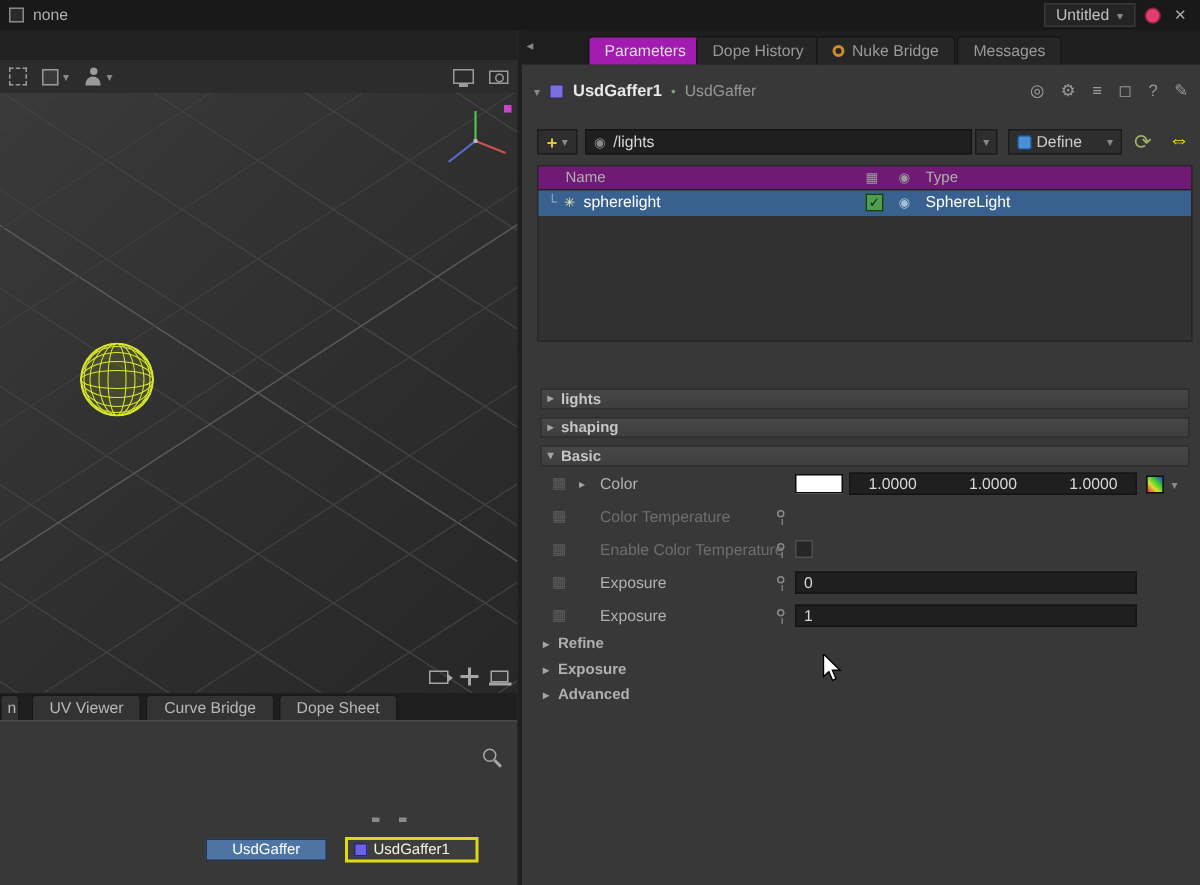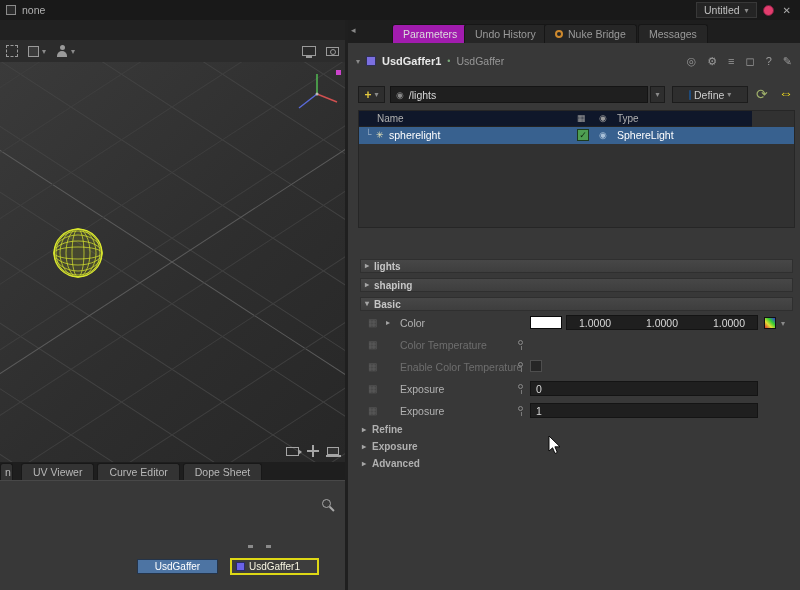--- a/index.html
+++ b/index.html
@@ -236,7 +236,7 @@
         <span>Parameters</span>
       </span>
       <span class="rtab" style="left:116px">
-        <span>Undo History</span>
+        <span>Dope History</span>
       </span>
       <span class="rtab" style="left:196px">
         <span class="nuke-dot"></span>

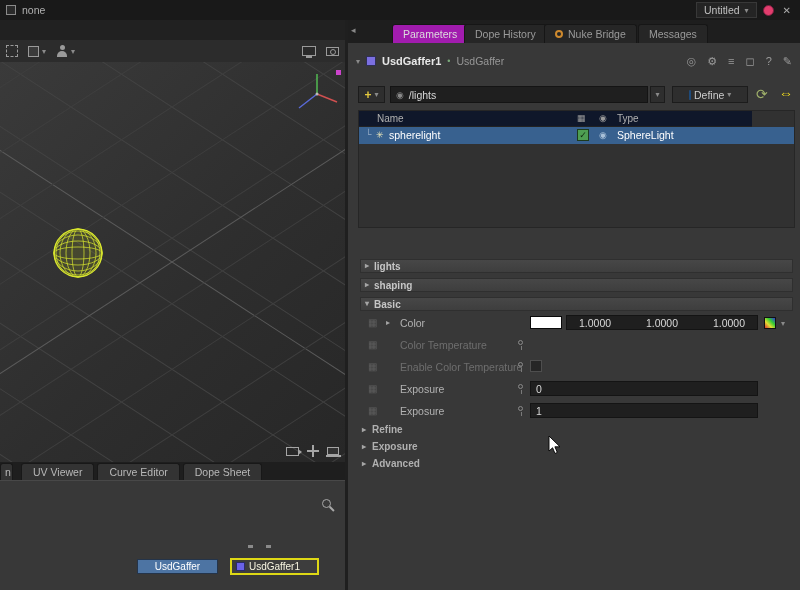--- a/index.html
+++ b/index.html
@@ -275,7 +275,7 @@
       <span class="btn" style="left:292px;width:15px">
         <span class="caret">▾</span>
       </span>
-      <span class="btn" style="left:314px;width:76px;justify-content:flex-start;padding:0 16px">
+      <span class="btn" style="left:314px;width:76px;justify-content:flex-start;padding:0 5px">
         <span class="bluechip"></span>
         <span>Define</span>
         <span class="caret" style="margin-left:auto">▾</span>

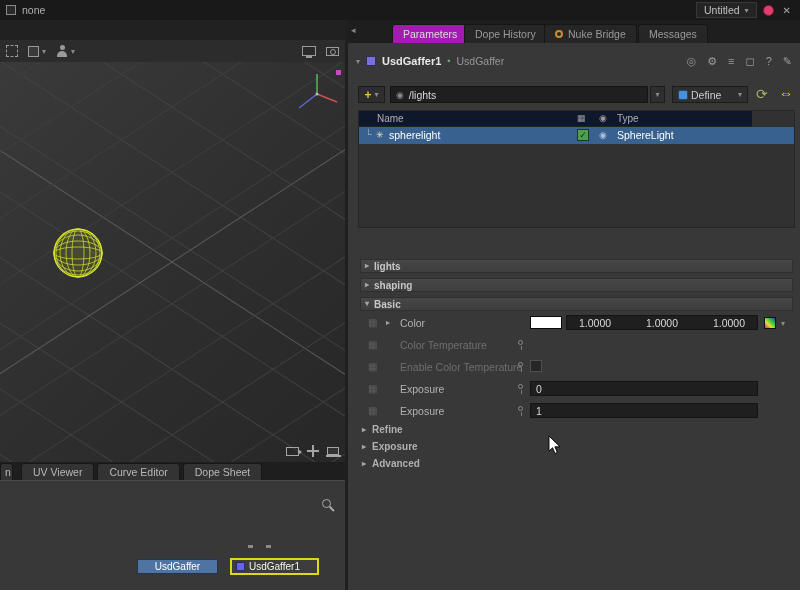--- a/index.html
+++ b/index.html
@@ -80,7 +80,7 @@
   .swap{position:absolute;left:421px;top:-1px;color:#ffe81a;font-size:14px;font-weight:bold;line-height:17px}
 
   .ltable{position:absolute;left:10px;top:90px;width:437px;height:118px;background:#313131;border:1px solid #262626}
-  .lt-head{position:absolute;left:0;top:0;width:393px;height:16px;background:#0f172a;border-bottom:1px solid #222;color:#b0b0b0;font-size:10px}
+  .lt-head{position:absolute;left:0;top:0;width:435px;height:16px;background:#701a75;border-bottom:1px solid #222;color:#b0b0b0;font-size:10px}
   .lt-head span{position:absolute;top:2px}
   .lt-row{position:absolute;left:0;top:16px;width:435px;height:17px;background:#38618f;color:#fff;font-size:10.5px}
   .lt-row>*{position:absolute}

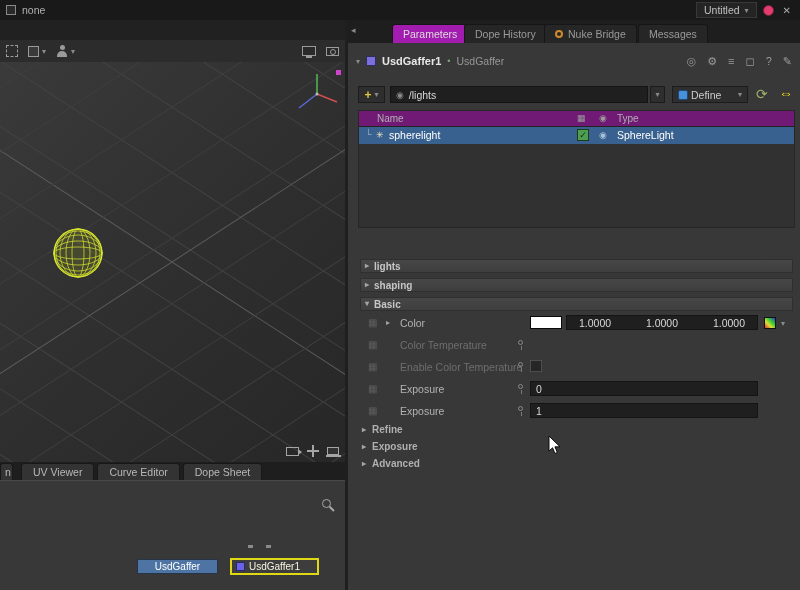--- a/index.html
+++ b/index.html
@@ -211,7 +211,7 @@
   <div class="btabs">
     <span class="btab partial">n</span>
     <span class="btab">UV Viewer</span>
-    <span class="btab">Curve Editor</span>
+    <span class="btab">Curve Bridge</span>
     <span class="btab">Dope Sheet</span>
   </div>
 

